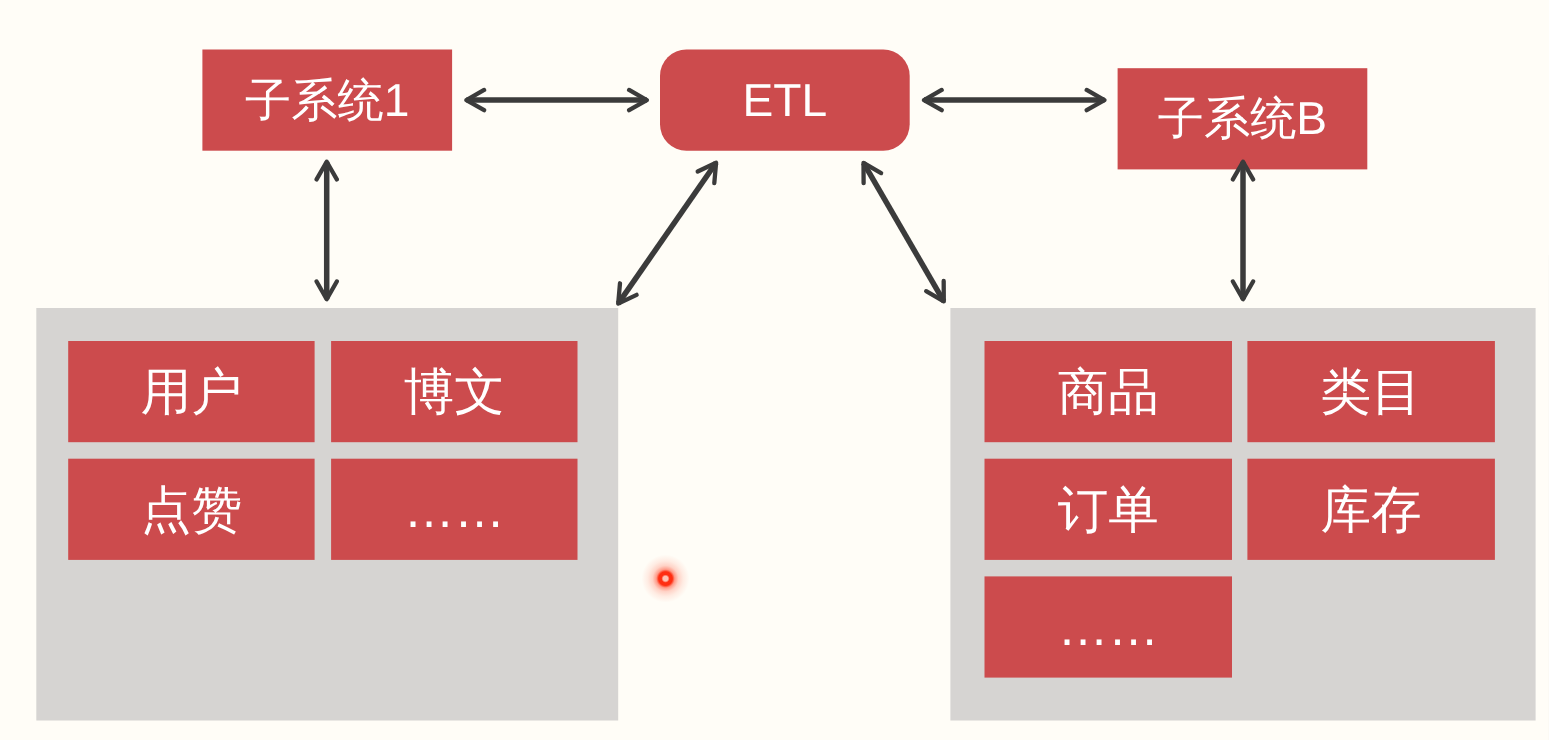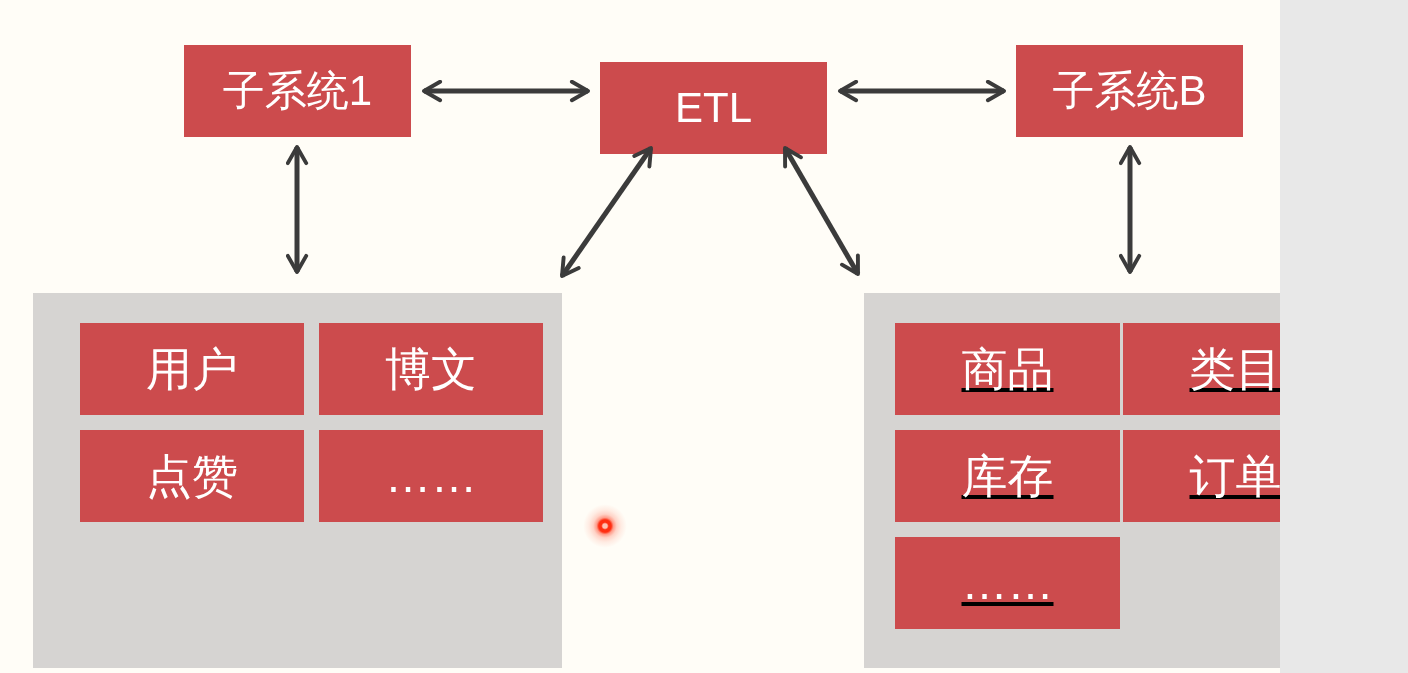--- a/index.html
+++ b/index.html
@@ -16,7 +16,7 @@
   }
   .canvas{
     position:relative;
-    width:1280px;height:673px;
+    width:1408px;height:673px;
     background:var(--bg);
     overflow:hidden;
   }

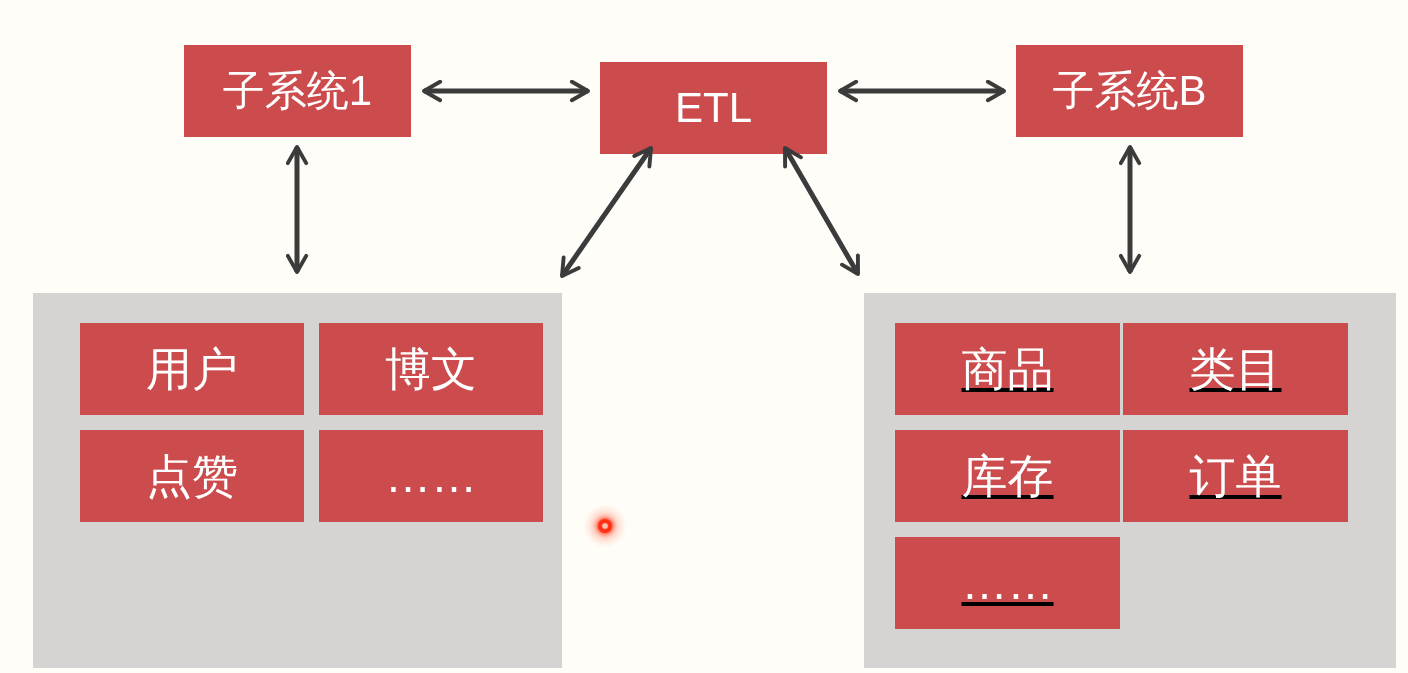--- a/index.html
+++ b/index.html
@@ -32,7 +32,7 @@
     white-space:nowrap;
   }
   .node-sub1{left:184px;top:45px;}
-  .node-etl {left:600px;top:62px;}
+  .node-etl {left:600px;top:45px;border-radius:24px;}
   .node-subB{left:1016px;top:45px;}
 
   

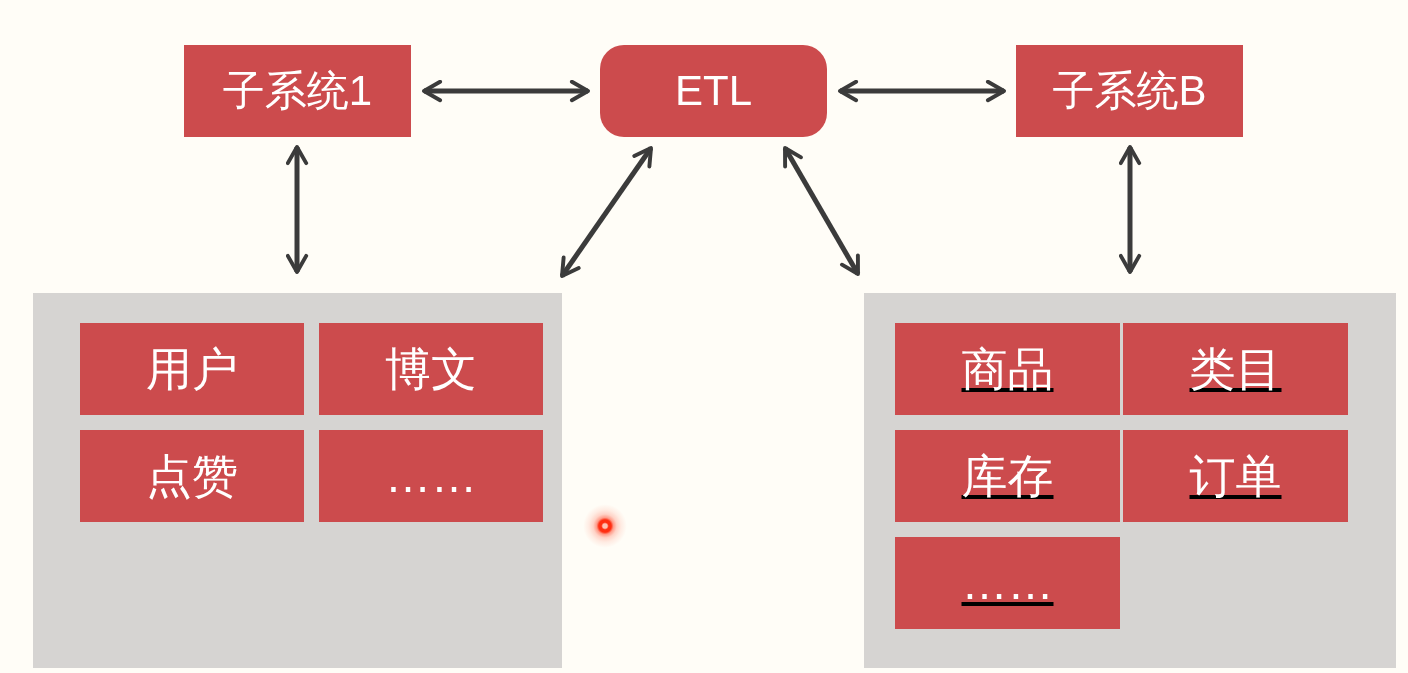--- a/index.html
+++ b/index.html
@@ -33,7 +33,7 @@
   }
   .node-sub1{left:184px;top:45px;}
   .node-etl {left:600px;top:45px;border-radius:24px;}
-  .node-subB{left:1016px;top:45px;}
+  .node-subB{left:1016px;top:62px;}
 
   
   .panel{

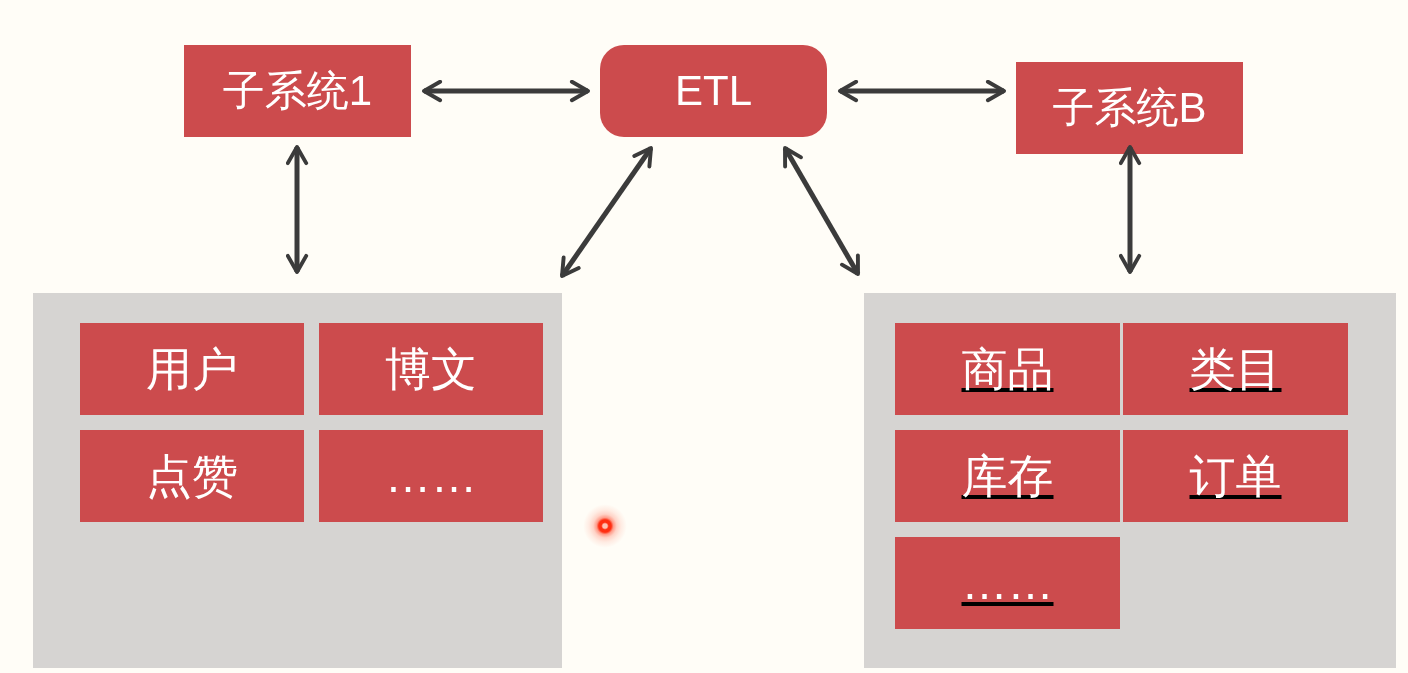--- a/index.html
+++ b/index.html
@@ -38,10 +38,10 @@
   
   .panel{
     position:absolute;
-    top:293px;height:375px;
+    top:280px;height:375px;
     background:var(--gray);
     box-sizing:border-box;
-    padding:30px 0 0 47px;
+    padding:30px 0 0 29px;
     display:grid;
     grid-template-columns:224px 224px;
     grid-auto-rows:92px;

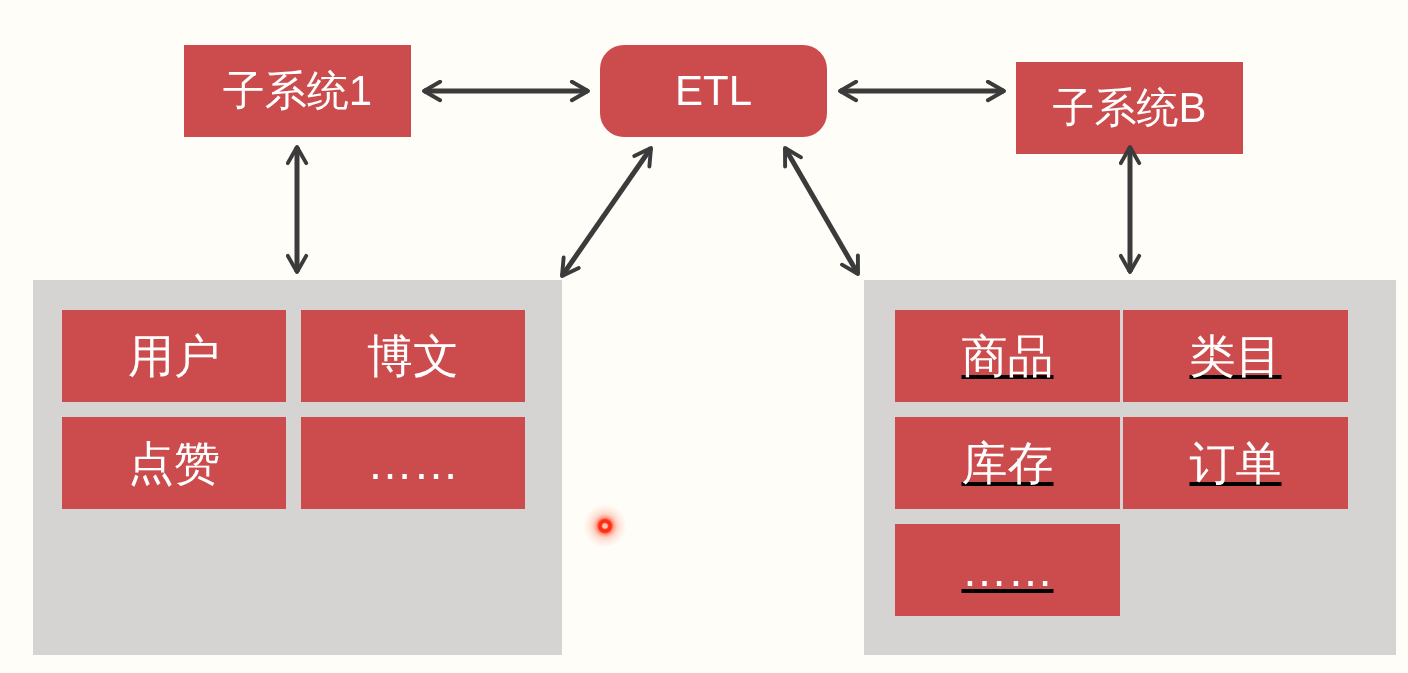--- a/index.html
+++ b/index.html
@@ -50,7 +50,7 @@
     align-content:start;
   }
   .panel-left {left:33px;width:529px;}
-  .panel-right{left:864px;width:532px;padding-left:31px;grid-template-columns:225px 225px;column-gap:3px;text-decoration:underline;}
+  .panel-right{left:864px;width:532px;padding-left:31px;grid-template-columns:225px 225px;column-gap:14px;}
 
   .cell{
     background:var(--red);

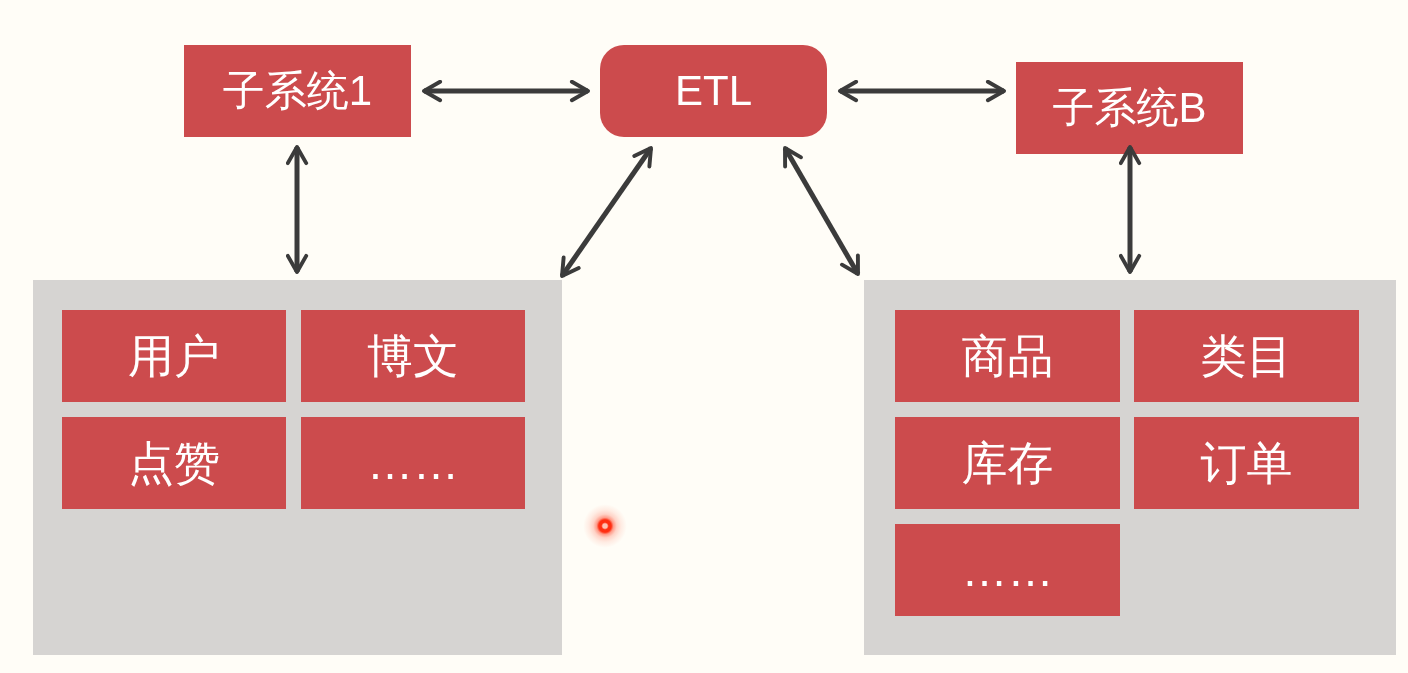--- a/index.html
+++ b/index.html
@@ -121,10 +121,10 @@
         <span>类目</span>
       </div>
     <div class="cell">
-        <span>库存</span>
+        <span>订单</span>
       </div>
     <div class="cell">
-        <span>订单</span>
+        <span>库存</span>
       </div>
     <div class="cell">
         <span>……</span>

